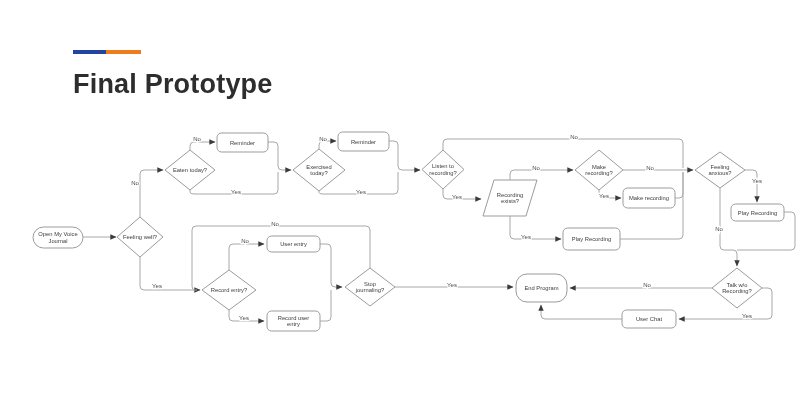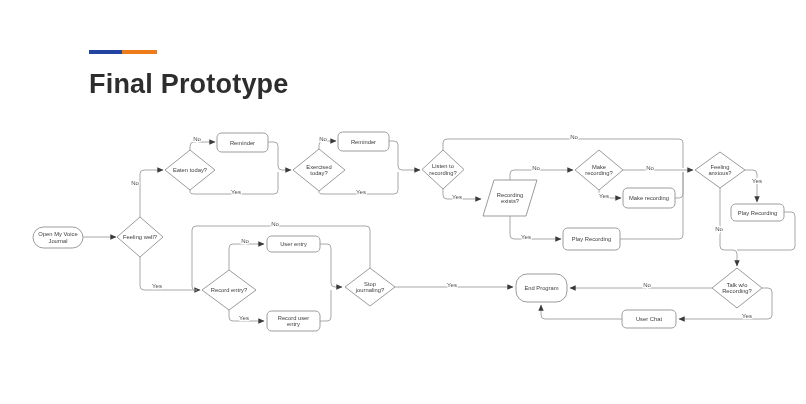--- a/index.html
+++ b/index.html
@@ -5,7 +5,7 @@
   html,body{margin:0;padding:0;background:#ffffff;}
   body{width:806px;height:404px;overflow:hidden;}
   .stage{position:relative;width:806px;height:404px;font-family:"Liberation Sans",sans-serif;background:#ffffff;}
-  .header{position:absolute;left:73px;top:50px;margin-left:16px;}
+  .header{position:absolute;left:73px;top:50px;}
   .accent-bar{display:flex;width:68px;height:4px;}
   .accent-bar span{display:block;height:4px;}
   .accent-left{width:33px;}

